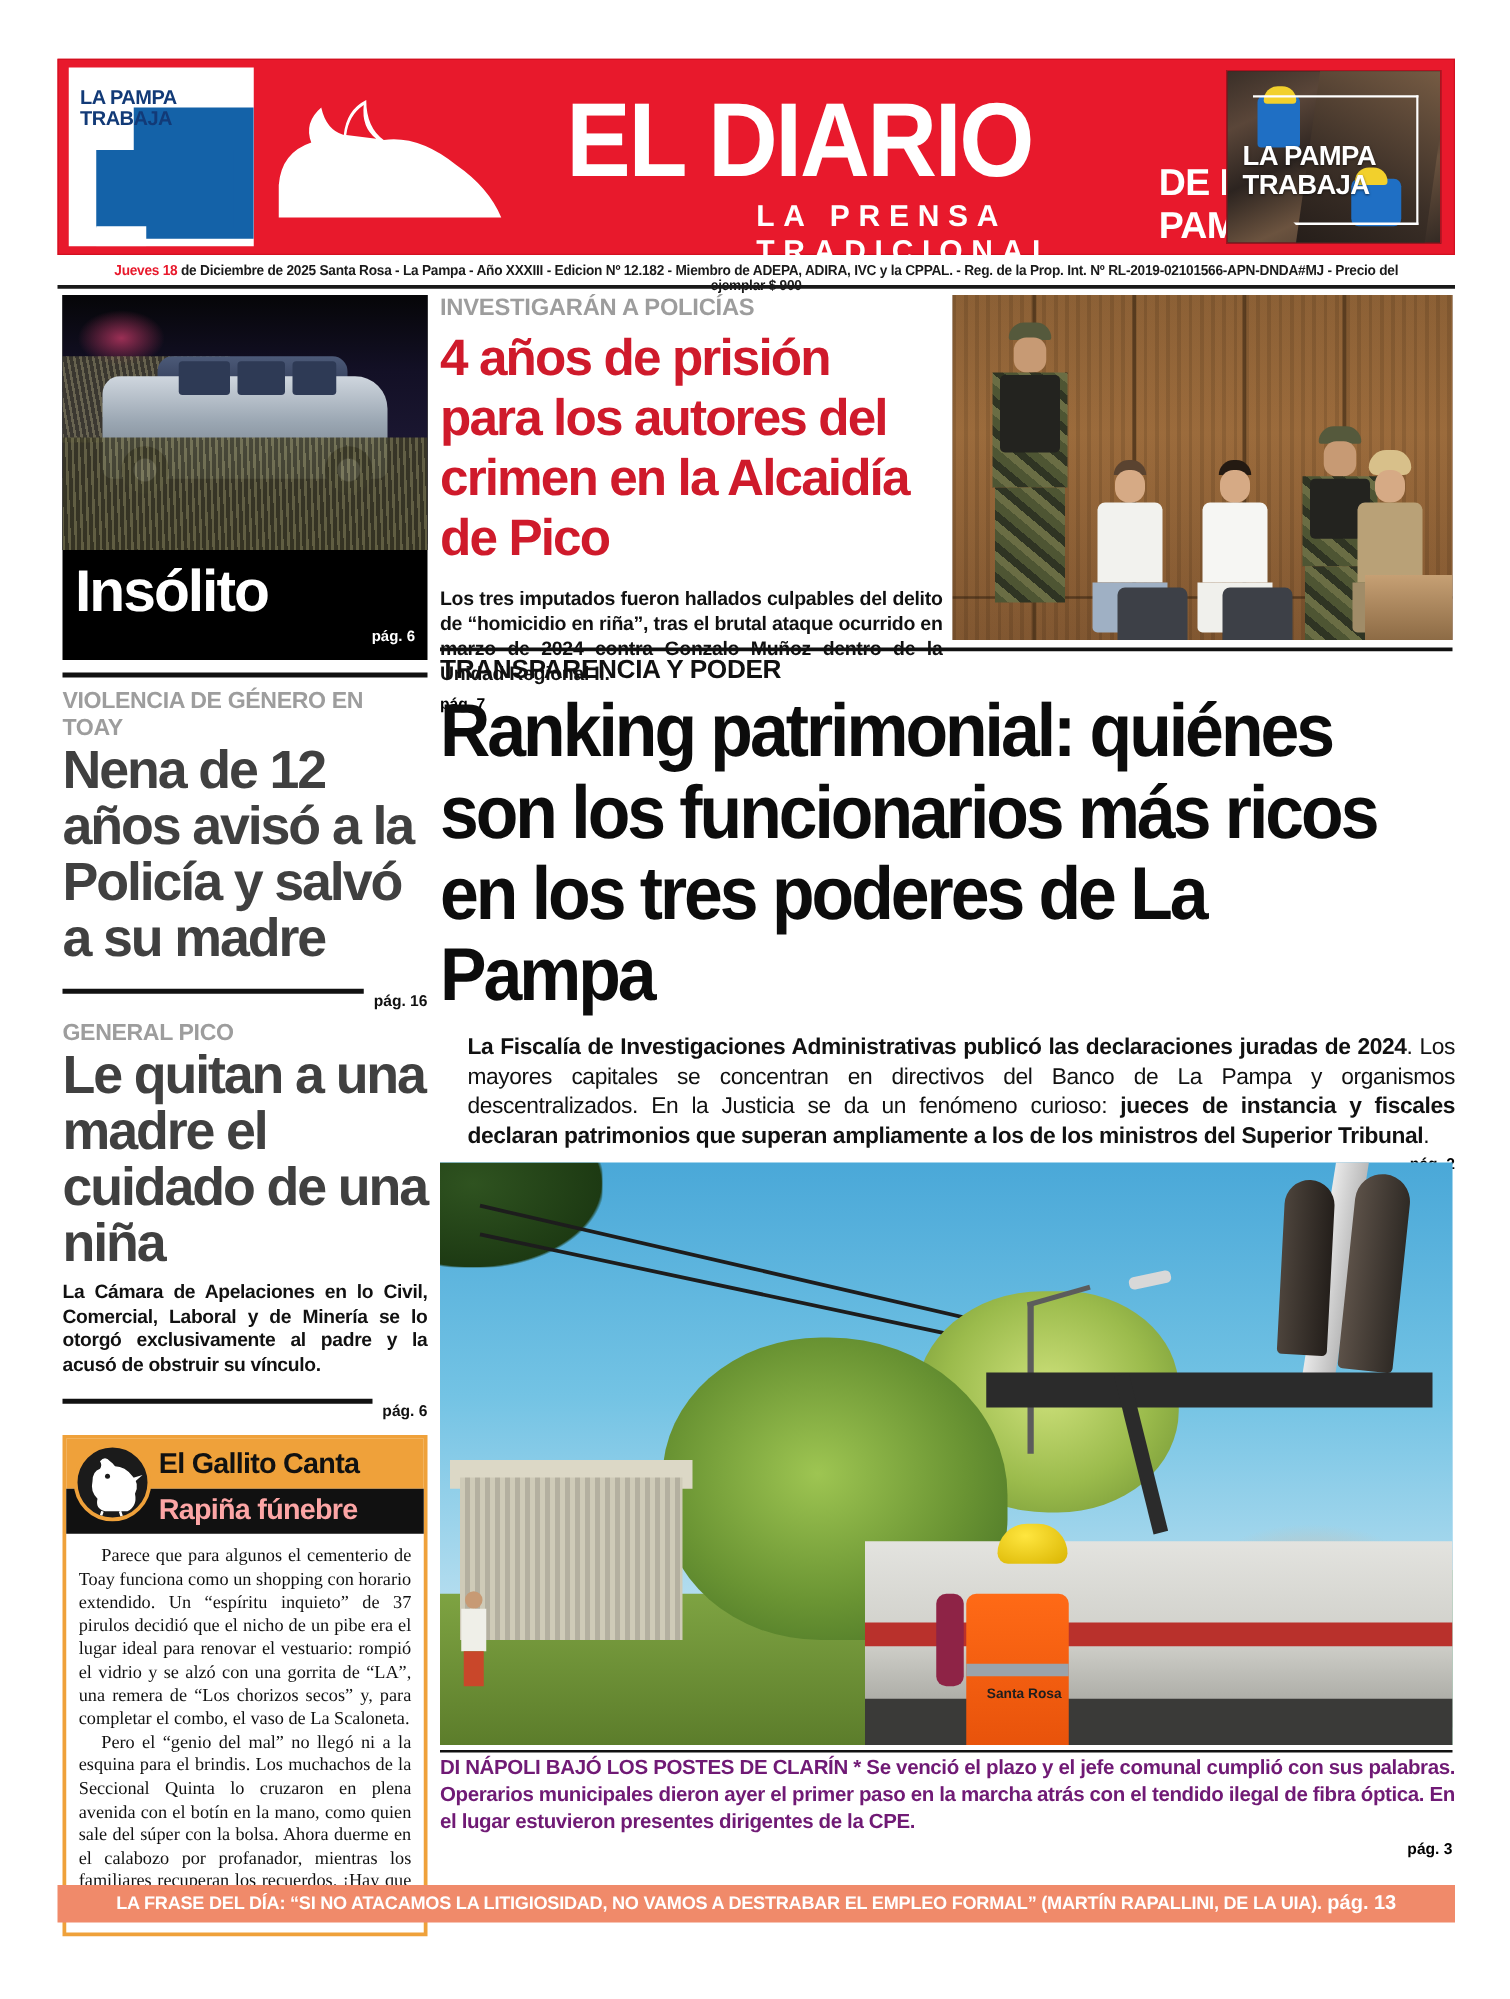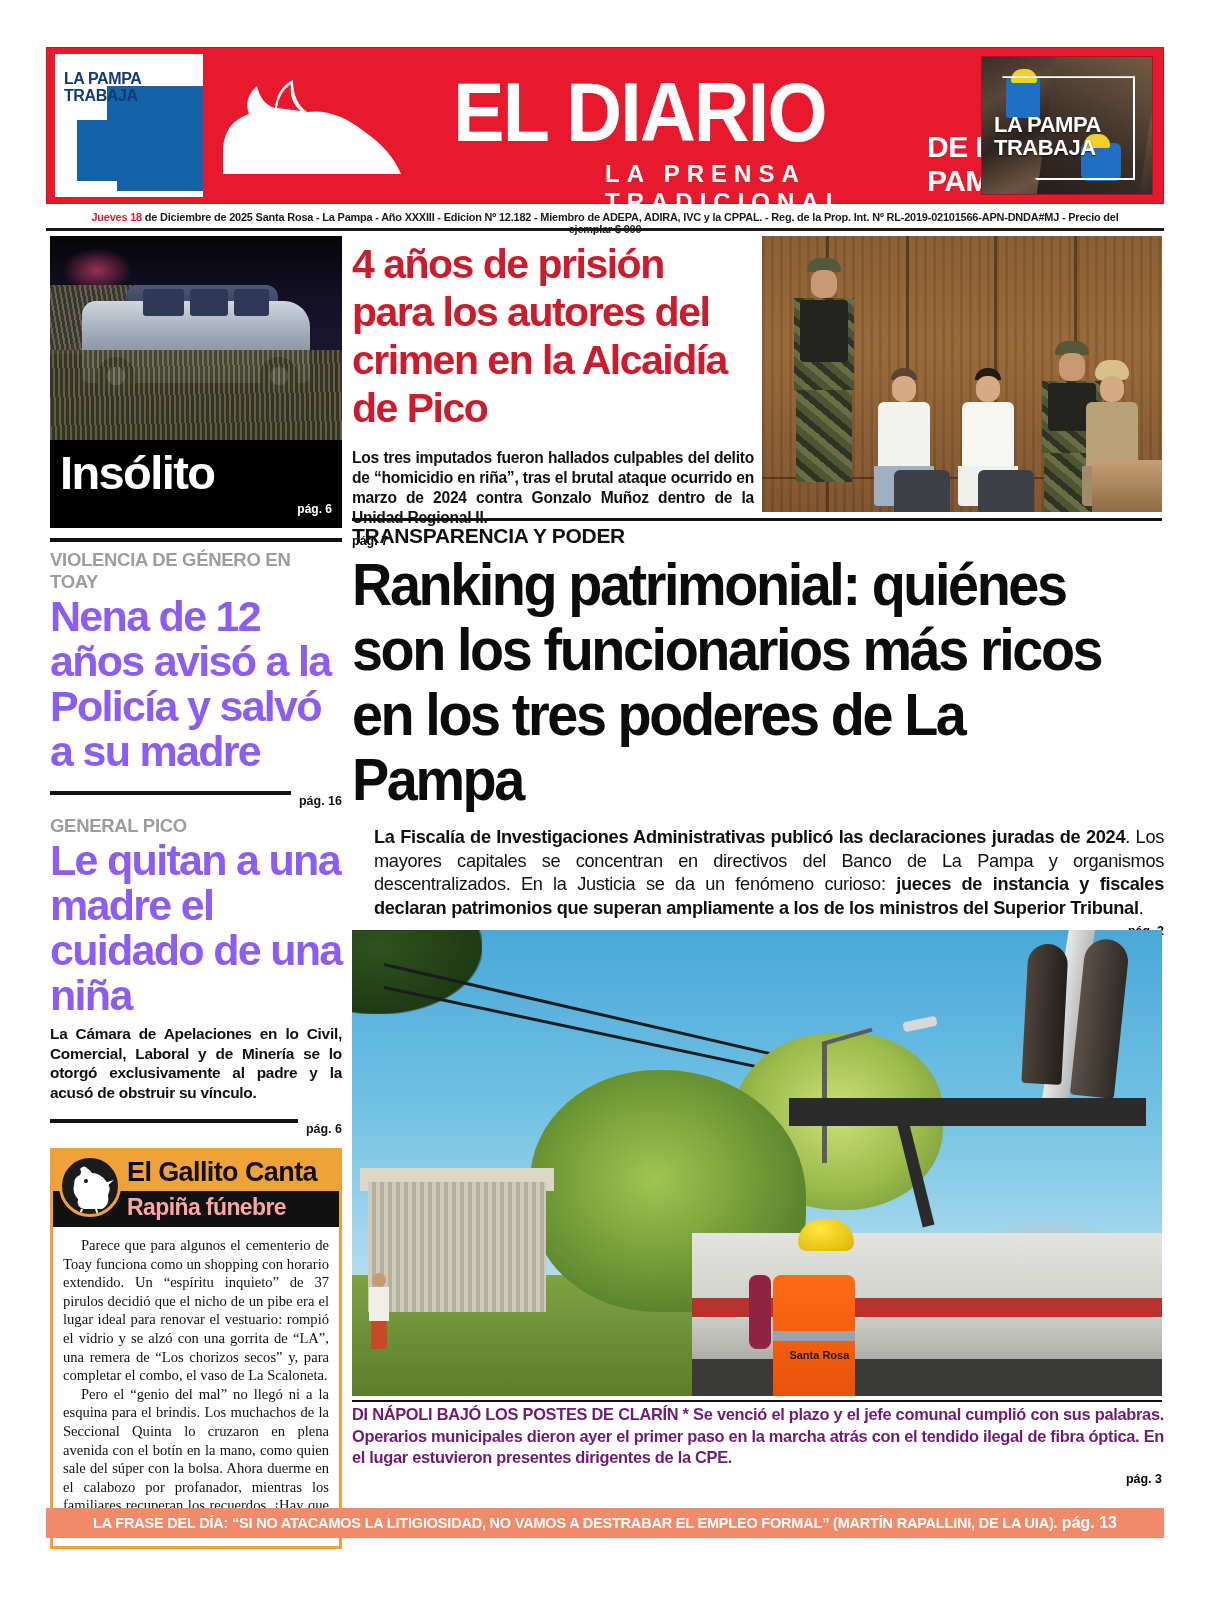--- a/index.html
+++ b/index.html
@@ -471,6 +471,7 @@
   </div>
 
   <div class="center-top">
+    <div class="ct-kicker">INVESTIGARÁN A POLICÍAS</div>
     <div class="ct-title">4 años de prisión para los autores del crimen en la Alcaidía de Pico</div>
     <div class="ct-body">Los tres imputados fueron hallados culpables del delito de “homicidio en riña”, tras el brutal ataque ocurrido en marzo de 2024 contra Gonzalo Muñoz dentro de la Unidad Regional II.</div>
     <div class="ct-pag">pág. 7</div>

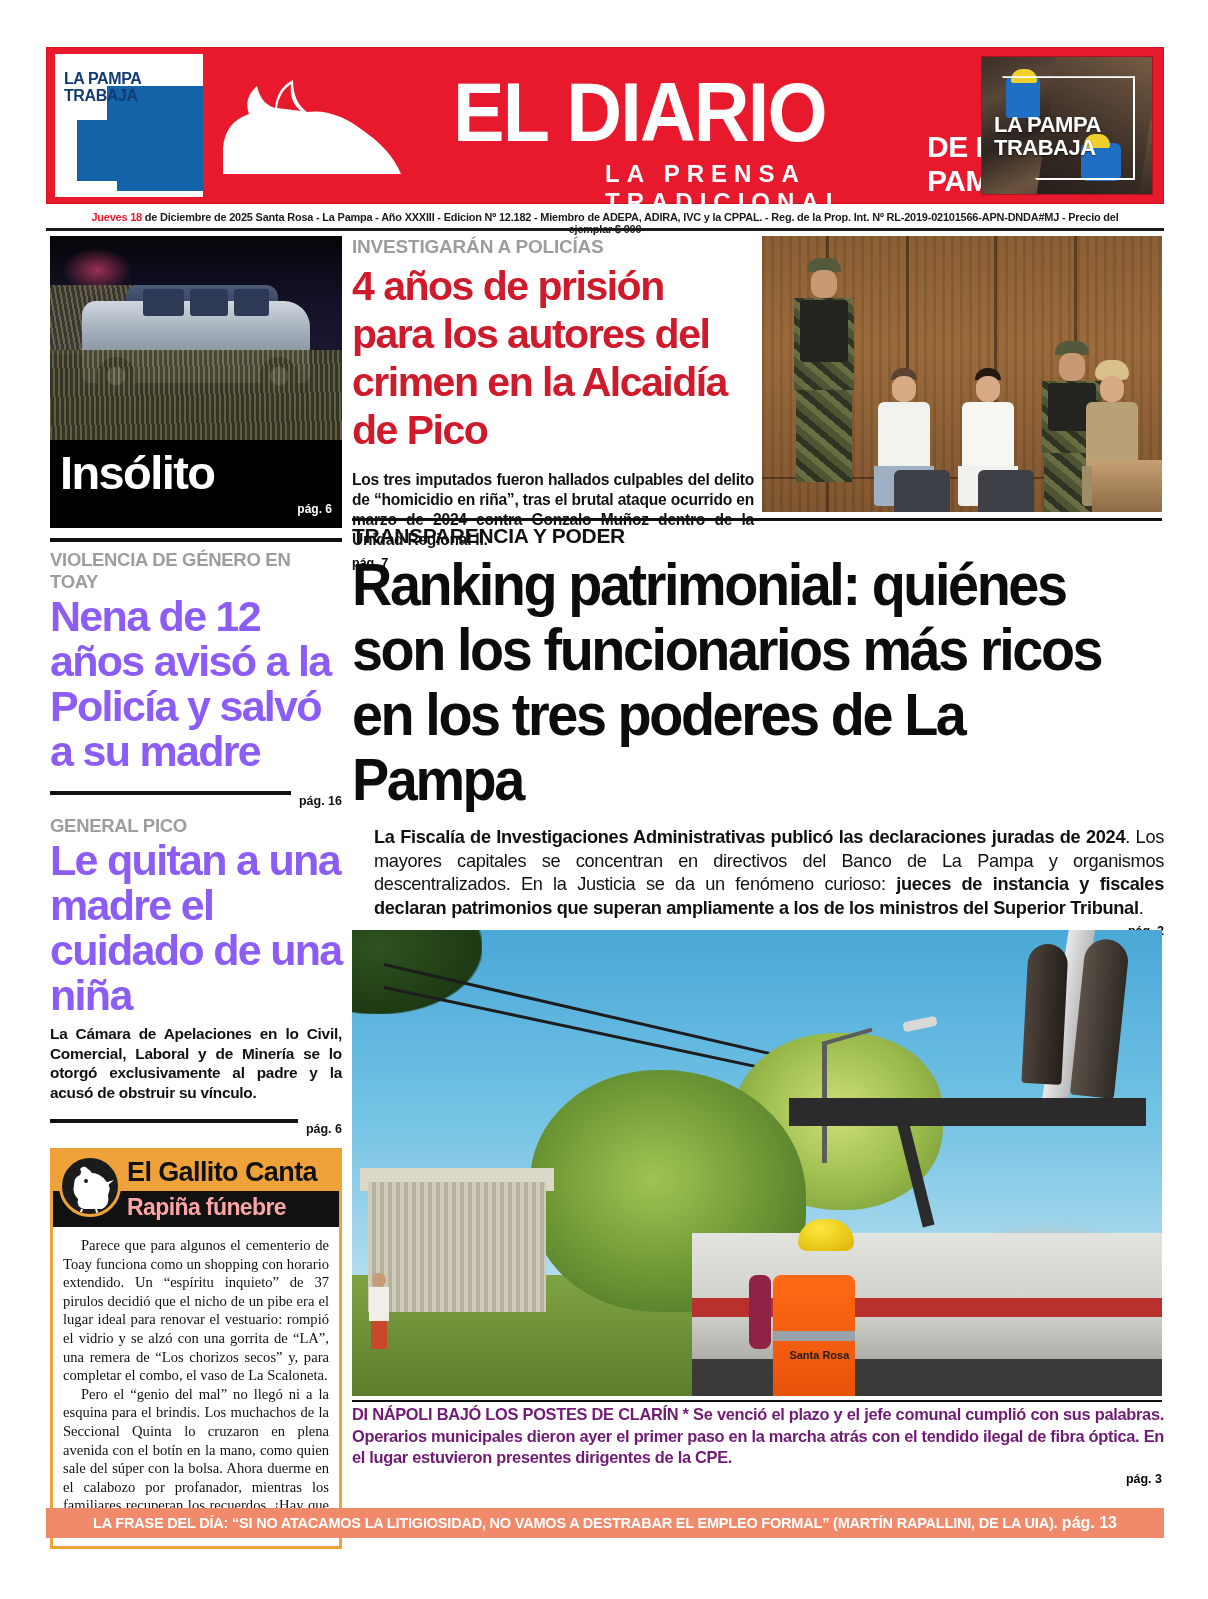--- a/index.html
+++ b/index.html
@@ -150,7 +150,7 @@
     font-family: "Liberation Sans Narrow","Liberation Sans", sans-serif;
   }
   .ltitle {
-    color: #8b5cf6; font-weight: 800; letter-spacing: -1.7px;
+    color: #404040; font-weight: 800; letter-spacing: -1.7px;
     font-size: 43px; line-height: 45px;
     font-family: "Liberation Sans Narrow","Liberation Sans", sans-serif;
   }

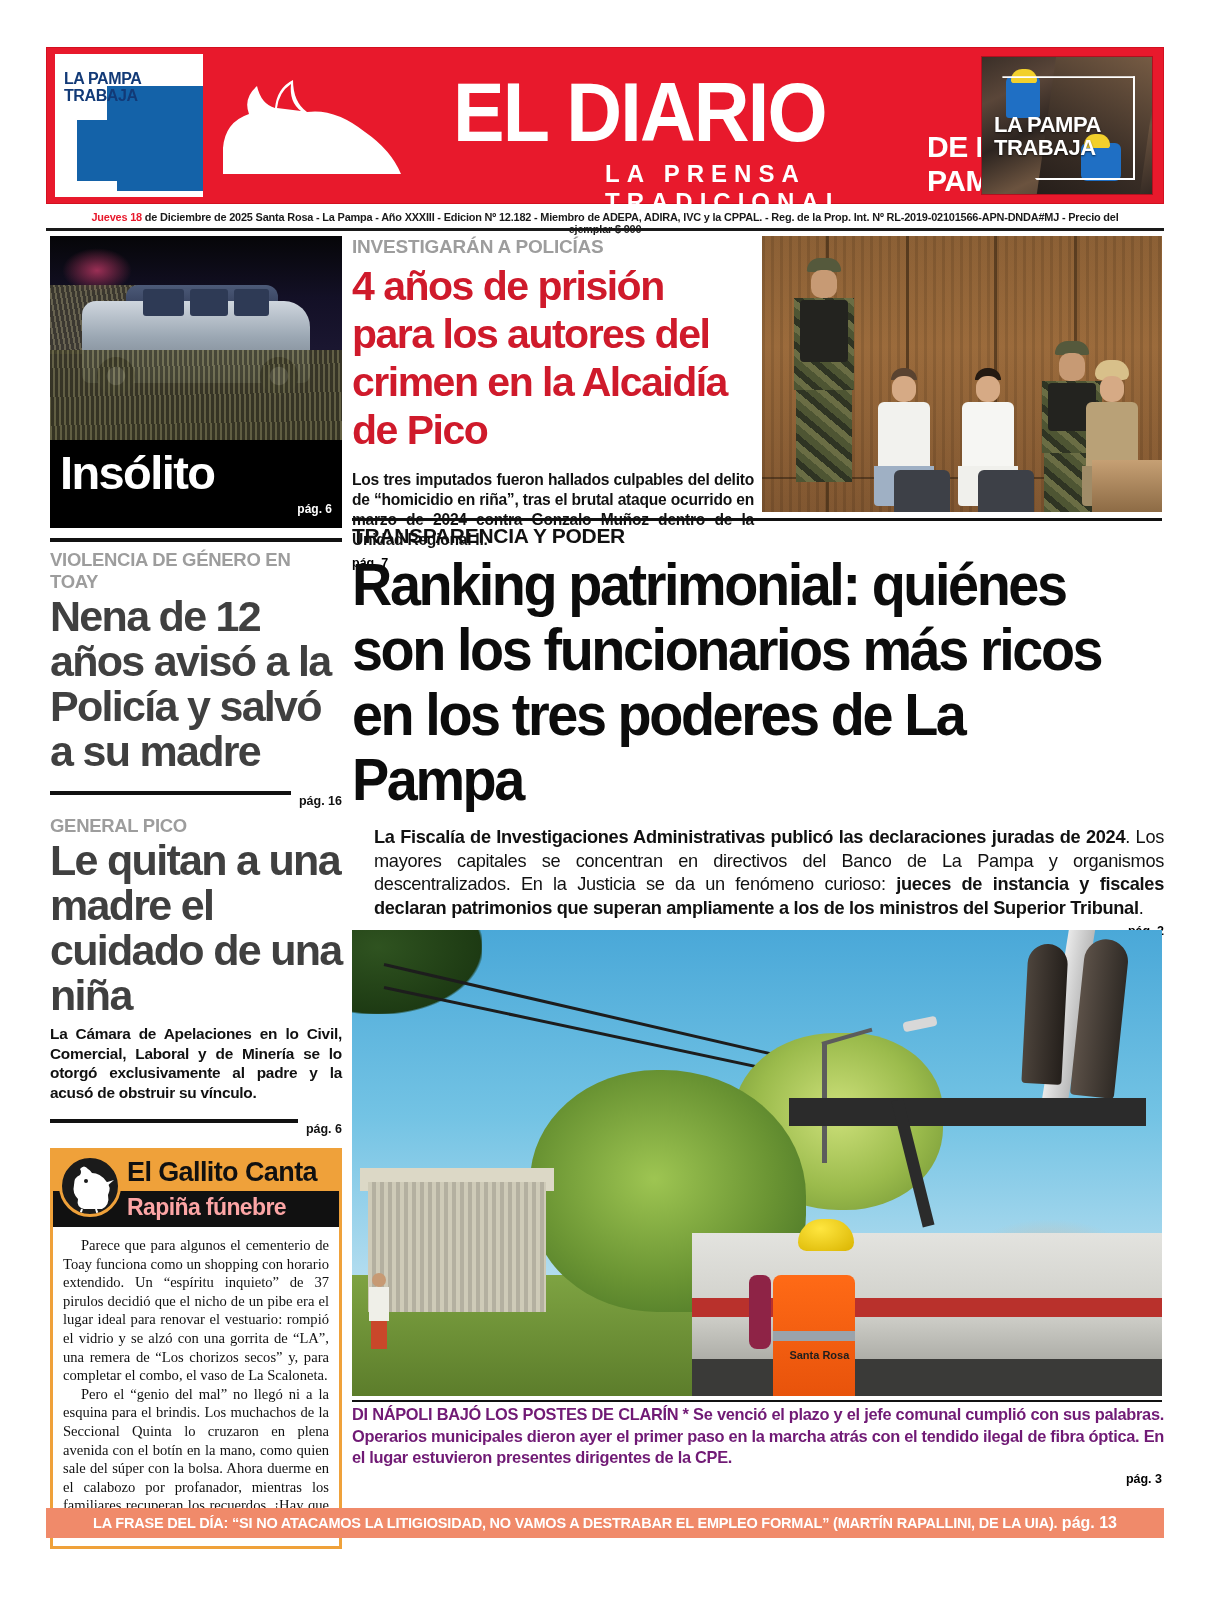--- a/index.html
+++ b/index.html
@@ -170,7 +170,7 @@
   .gallito-head { background: #efa13a; height: 40px; position: relative; }
   .gallito-head .t {
     position: absolute; left: 74px; top: 6px; color: #111;
-    font-size: 27px; font-weight: 800; letter-spacing: -0.6px;
+    font-size: 23px; font-weight: 800; letter-spacing: -0.6px;
     font-family: "Liberation Sans Narrow","Liberation Sans", sans-serif;
   }
   .gallito-sub { background: #111; height: 36px; position: relative; }

